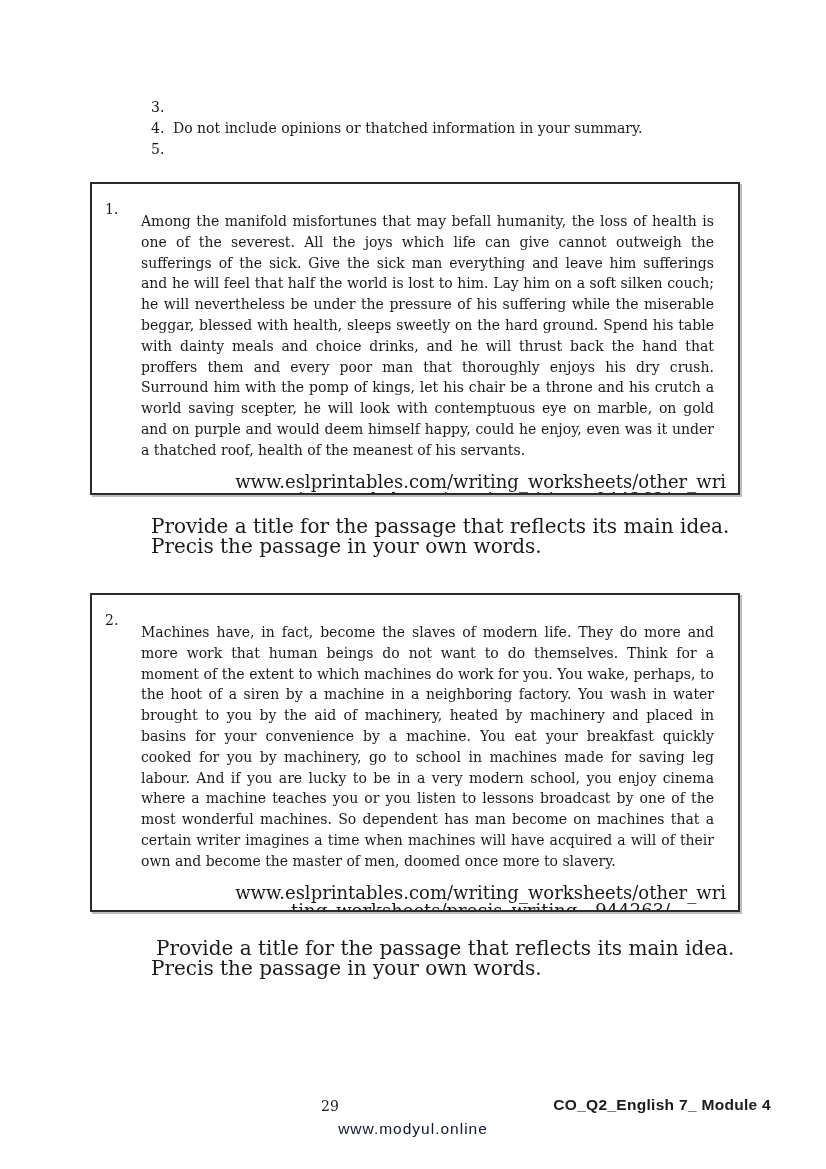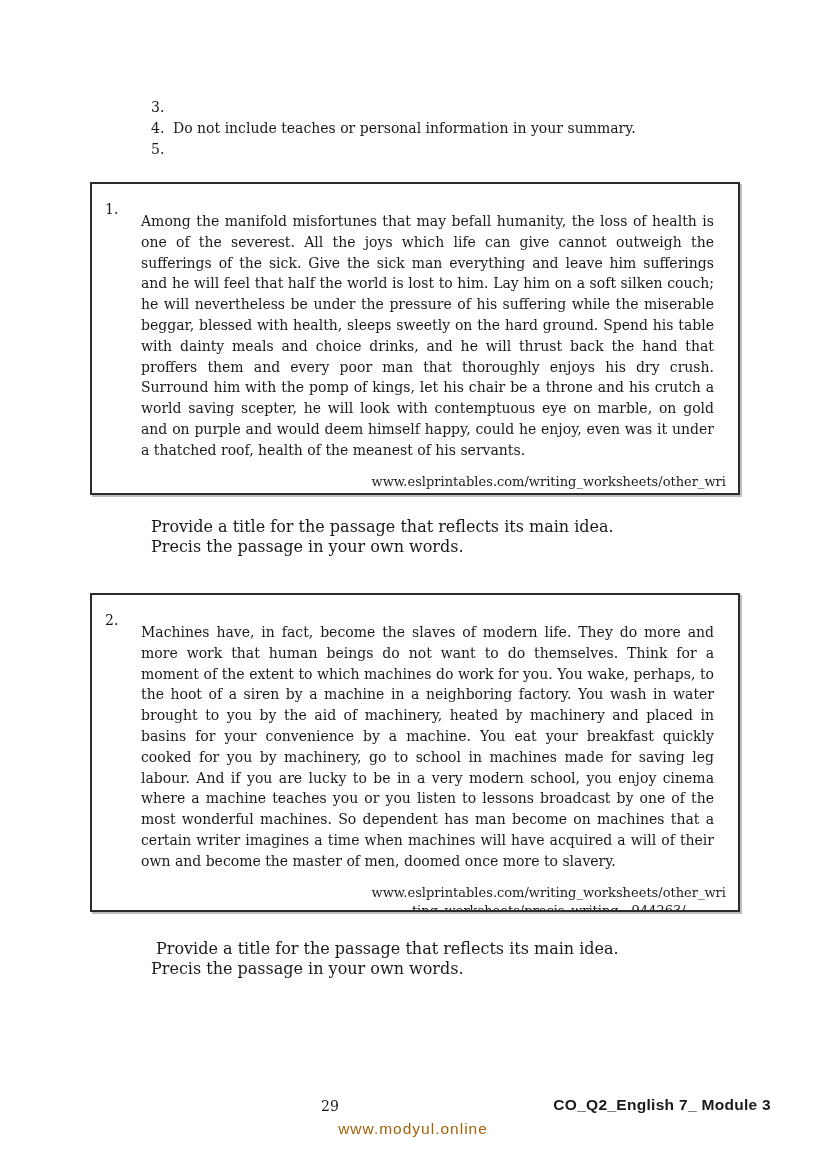--- a/index.html
+++ b/index.html
@@ -124,7 +124,7 @@
     </div>
     <div class="guideline-item">
       <span class="guideline-num">4.</span>
-      <span>Do not include teaches or personal information in your summary.</span>
+      <span>Do not include opinions or thatched information in your summary.</span>
     </div>
     <div class="guideline-item">
       <span class="guideline-num">5.</span>

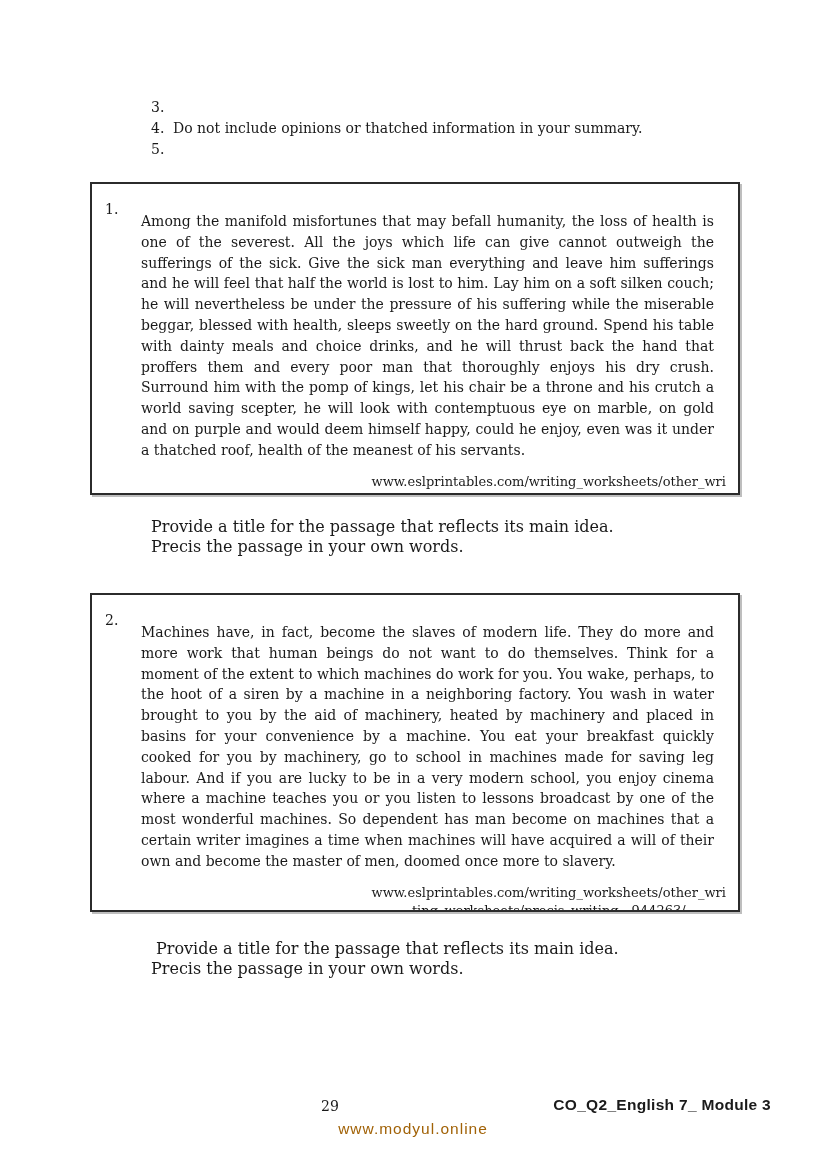--- a/index.html
+++ b/index.html
@@ -67,7 +67,7 @@
     margin-left: auto;
     width: fit-content;
     text-align: center;
-    font-size: 13px;
+    font-size: 18px;
     line-height: 18.5px;
     white-space: nowrap;
   }

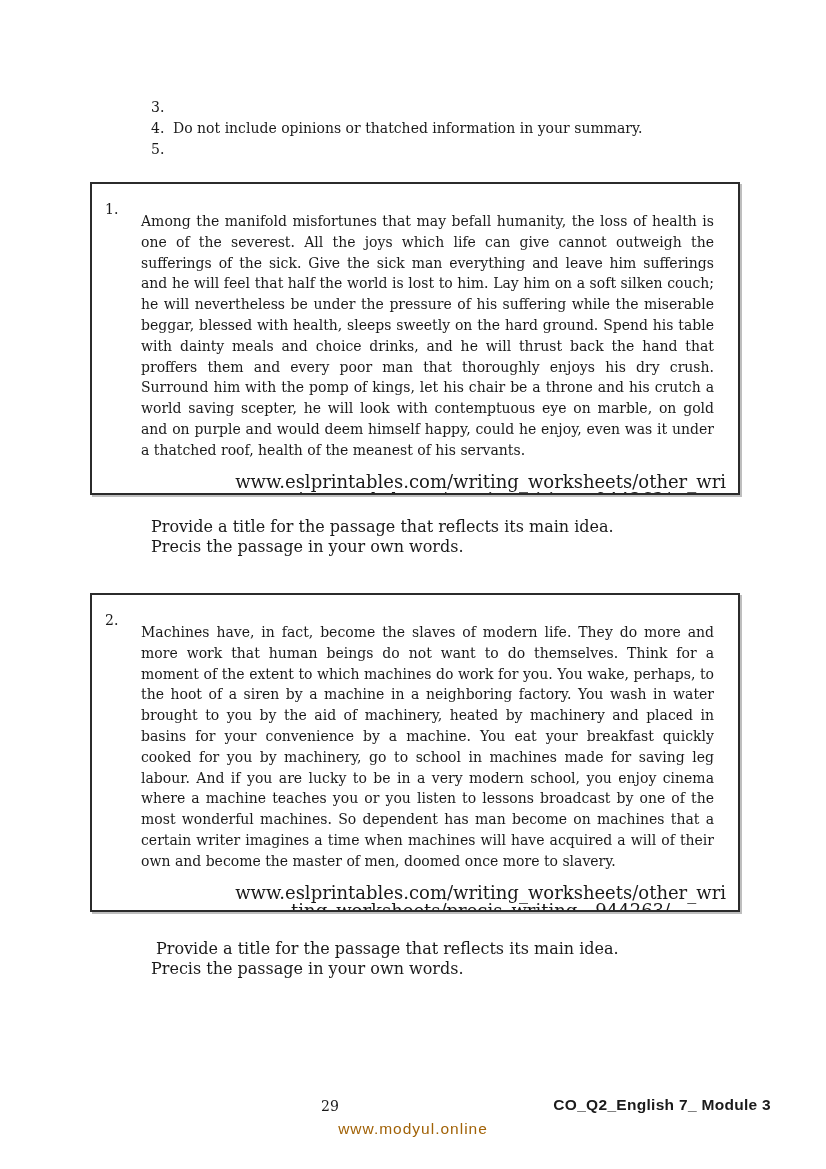--- a/index.html
+++ b/index.html
@@ -76,7 +76,7 @@
   .tasks {
     position: absolute;
     left: 151px;
-    font-size: 16px;
+    font-size: 20px;
     line-height: 19.5px;
   }
   .tasks1 { top: 517px; }

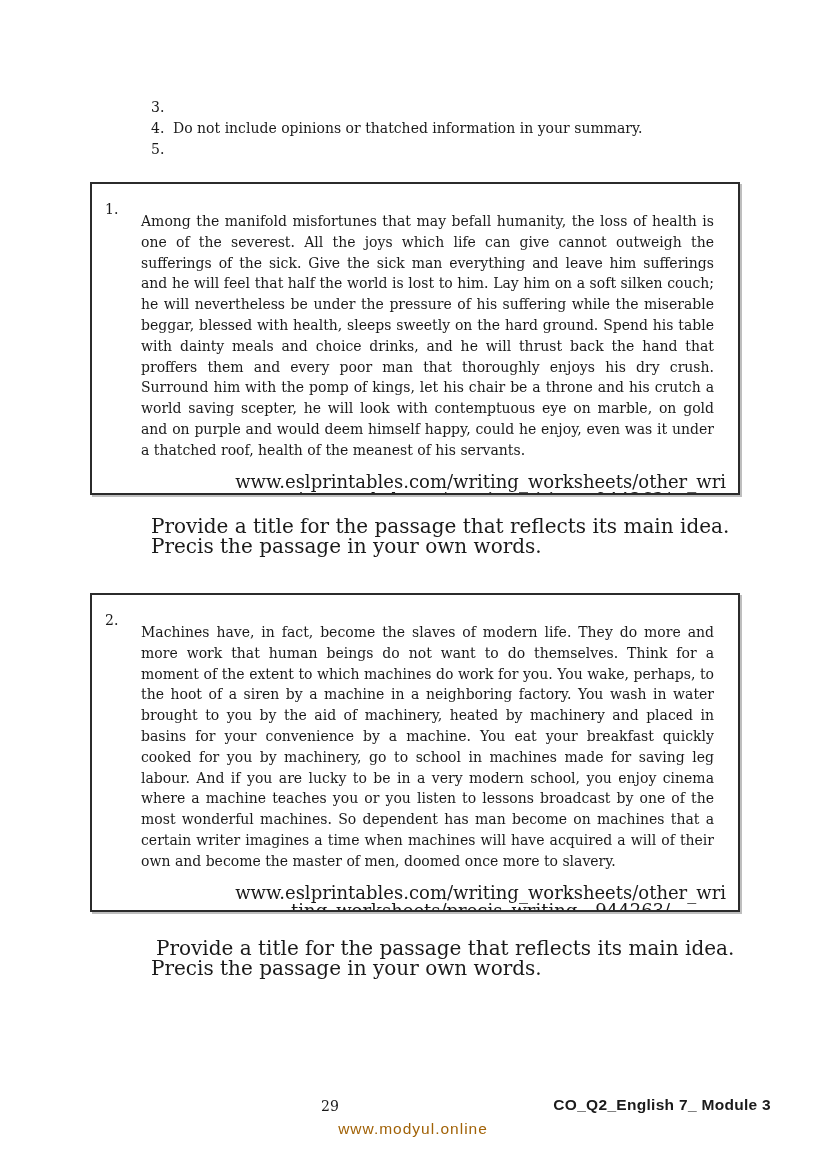--- a/index.html
+++ b/index.html
@@ -164,7 +164,7 @@
   </div>
 
   <div class="footer-page-number">29</div>
-  <div class="footer-module">CO_Q2_English 7_ Module 3</div>
+  <div class="footer-module">CO_Q2_English 7_ Module 4</div>
   <div class="watermark">www.modyul.online</div>
 
 </div>

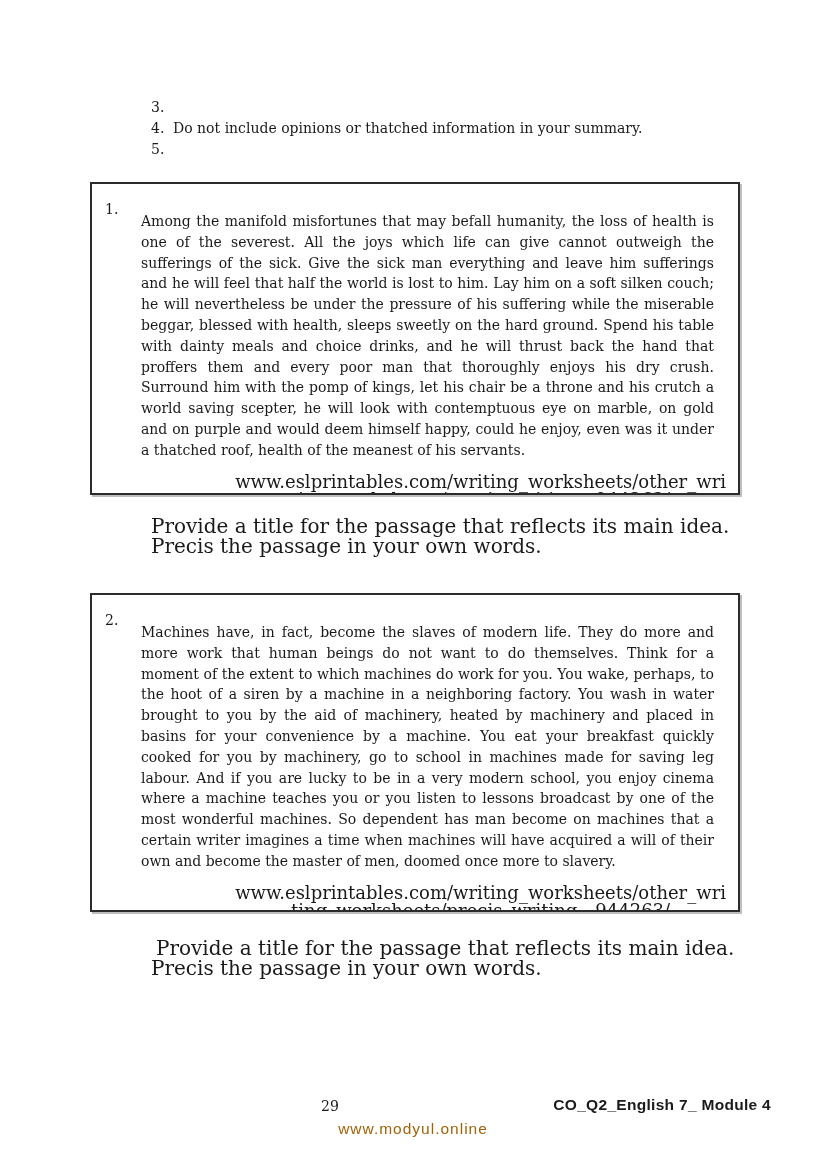--- a/index.html
+++ b/index.html
@@ -110,7 +110,7 @@
     font-family: "Liberation Sans", sans-serif;
     font-size: 15.5px;
     letter-spacing: 1px;
-    color: #a16207;
+    color: #0f172a;
   }
 </style>
 </head>

